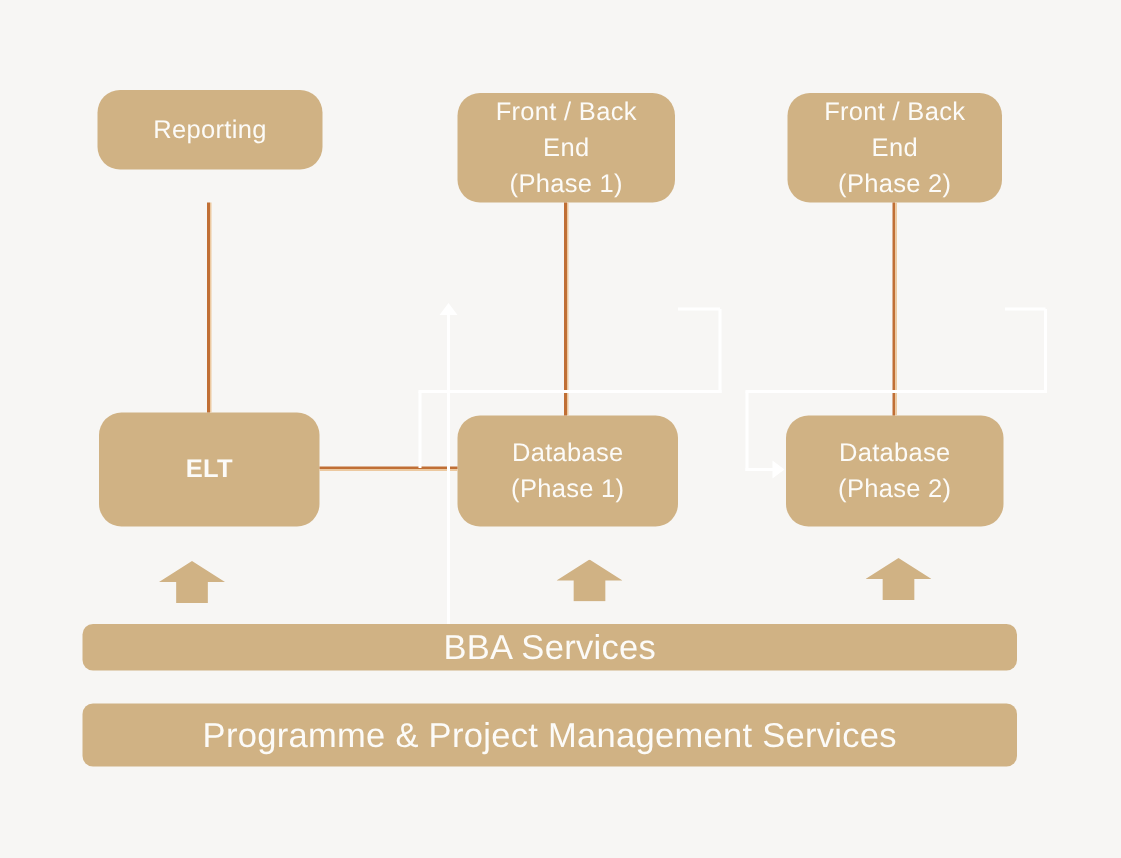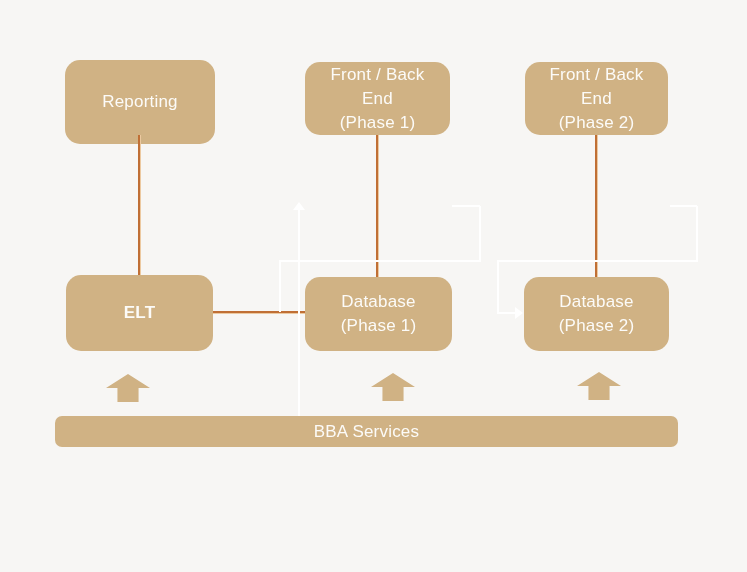--- a/index.html
+++ b/index.html
@@ -92,7 +92,7 @@
 
 <div class="canvas">
 
-  <div class="box" style="left:65px;top:60px;width:150px;height:84px;">
+  <div class="box" style="left:65px;top:60px;width:150px;height:53px;">
     <span>Reporting</span>
   </div>
 

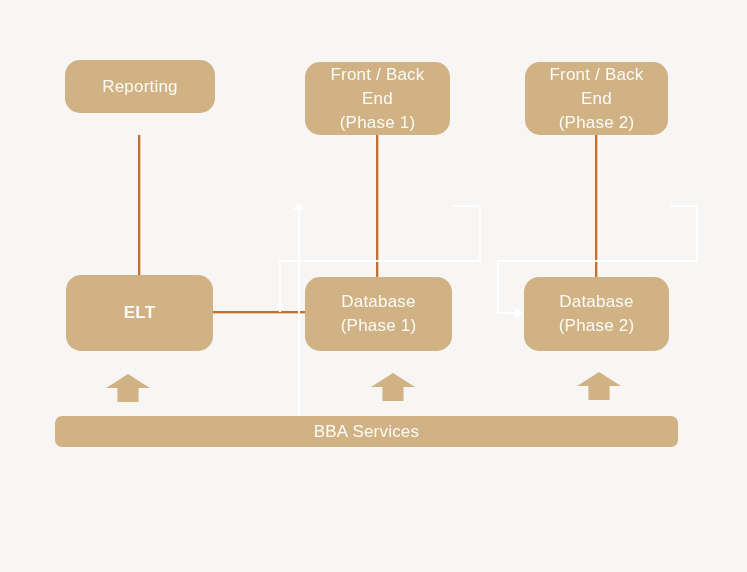--- a/index.html
+++ b/index.html
@@ -44,7 +44,7 @@
     display:flex;
     align-items:center;
     justify-content:center;
-    font-size:17px;
+    font-size:23px;
     letter-spacing:.2px;
     text-align:center;
   }

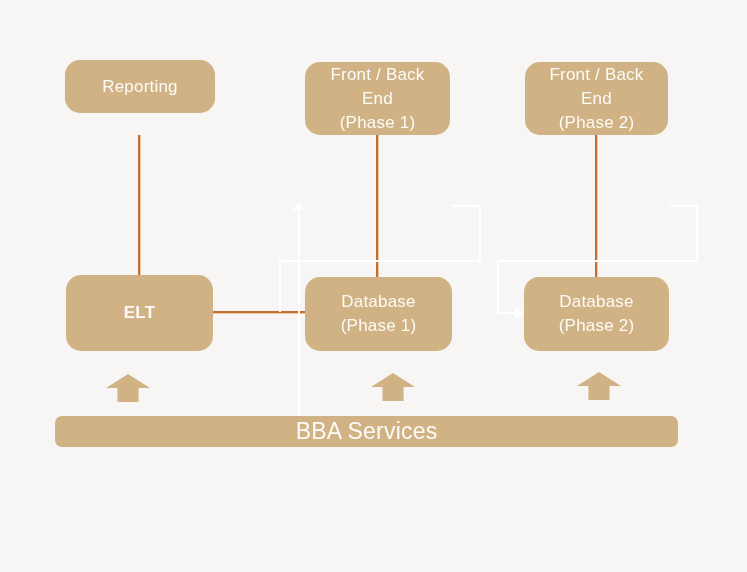--- a/index.html
+++ b/index.html
@@ -148,6 +148,9 @@
     <span>BBA Services</span>
   </div>
 
+  <div class="bar" style="left:55px;top:469px;width:623px;height:42px;">
+    <span>Programme &amp; Project Management Services</span>
+  </div>
 
 </div>
 

